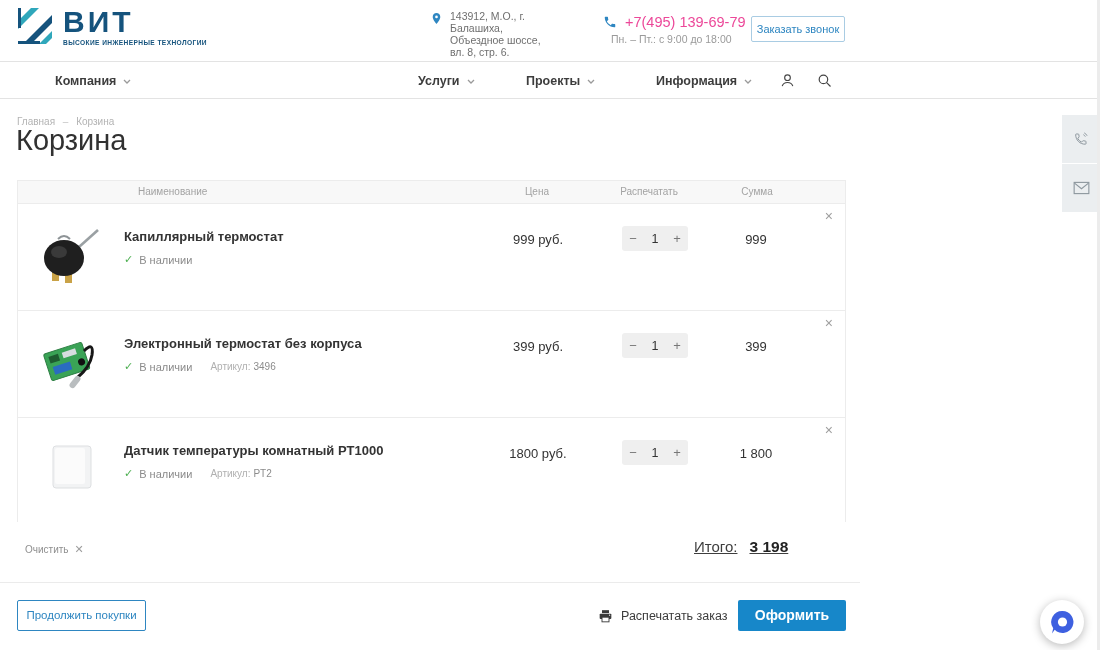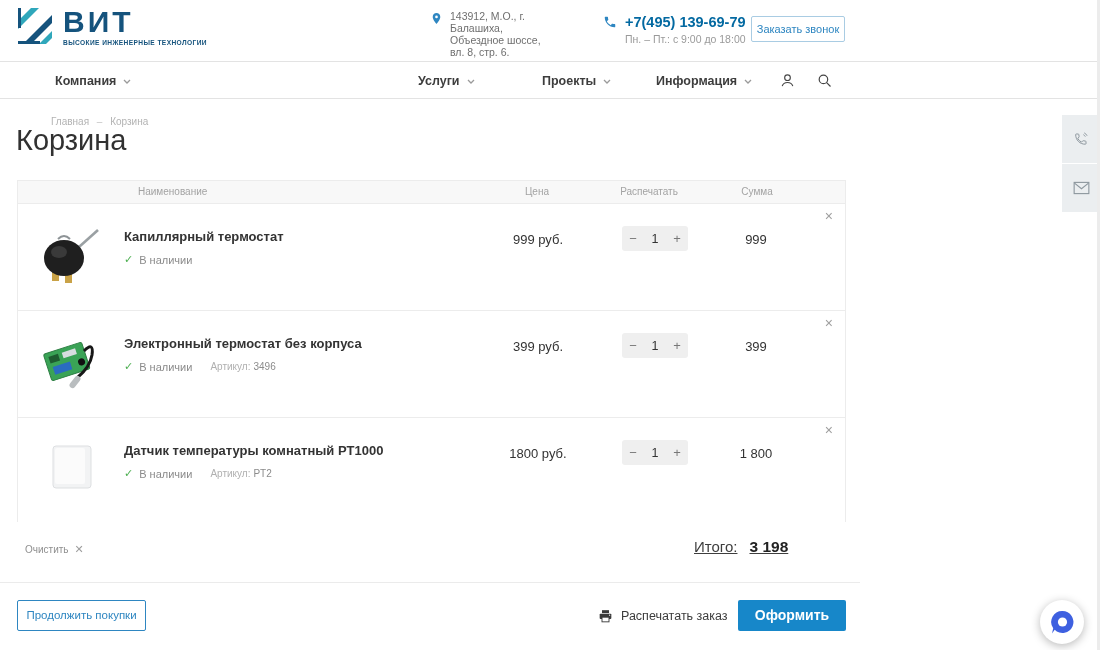--- a/index.html
+++ b/index.html
@@ -20,7 +20,7 @@
   .addr-text { margin-left:7px; width:96px; font-size:10.5px; line-height:12px; color:#6f6f6f; }
   .phone-wrap { position:absolute; left:603px; top:14px; }
   .phone-row { display:flex; align-items:center; }
-  .phone-num { margin-left:8px; font-size:14.5px; font-weight:700; color:#0369a1; cursor:pointer; }
+  .phone-num { margin-left:8px; font-size:14.5px; font-weight:400; color:#ec4899; cursor:pointer; }
   .phone-hours { margin-left:22px; margin-top:3px; font-size:10.5px; color:#9a9a9a; }
   .callback-btn {
     position:absolute; left:751px; top:16px; width:94px; height:26px;

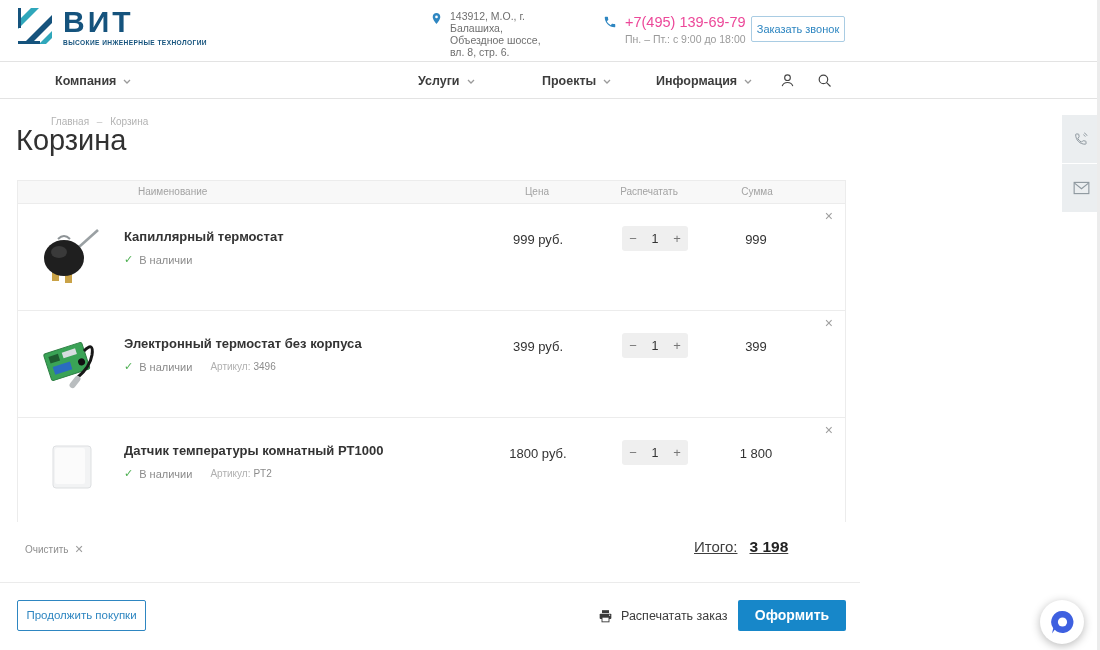--- a/index.html
+++ b/index.html
@@ -21,7 +21,7 @@
   .phone-wrap { position:absolute; left:603px; top:14px; }
   .phone-row { display:flex; align-items:center; }
   .phone-num { margin-left:8px; font-size:14.5px; font-weight:400; color:#ec4899; cursor:pointer; }
-  .phone-hours { margin-left:22px; margin-top:3px; font-size:10.5px; color:#9a9a9a; }
+  .phone-hours { margin-left:8px; margin-top:3px; font-size:10.5px; color:#9a9a9a; }
   .callback-btn {
     position:absolute; left:751px; top:16px; width:94px; height:26px;
     background:#fff; border:1px solid #a9cce3; border-radius:2px;

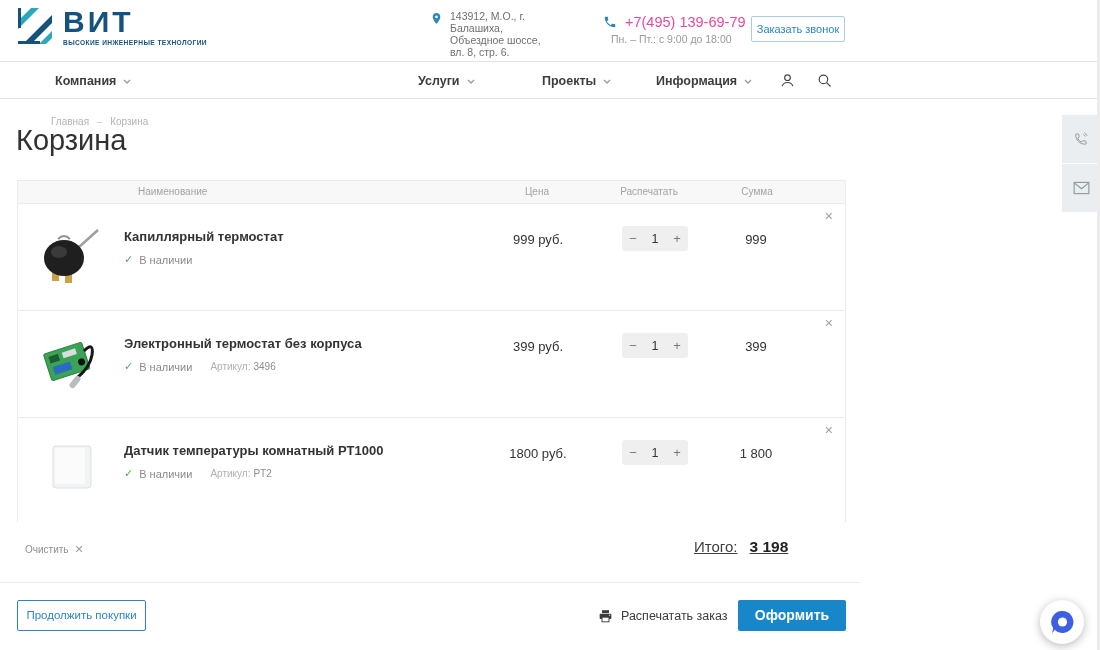--- a/index.html
+++ b/index.html
@@ -31,7 +31,7 @@
   .nav { position:absolute; left:0; top:62px; width:1100px; height:37px; border-bottom:1px solid #e3e3e3; background:#fff; }
   .nav-item { position:absolute; top:0; height:37px; display:flex; align-items:center; font-size:12.5px; font-weight:700; color:#3d3d3d; cursor:pointer; }
   .nav-item .chev { margin-left:7px; margin-top:2px; }
-  .nav-0 { left:55px; } .nav-1 { left:210px; } .nav-2 { left:418px; } .nav-3 { left:542px; } .nav-4 { left:656px; }
+  .nav-0 { left:55px; } .nav-1 { left:210px; } .nav-2 { left:418px; } .nav-3 { left:526px; } .nav-4 { left:656px; }
   .nav-icon { position:absolute; top:10px; width:17px; height:17px; cursor:pointer; }
   .nav-icon.person { left:779px; } .nav-icon.search { left:816px; }
   

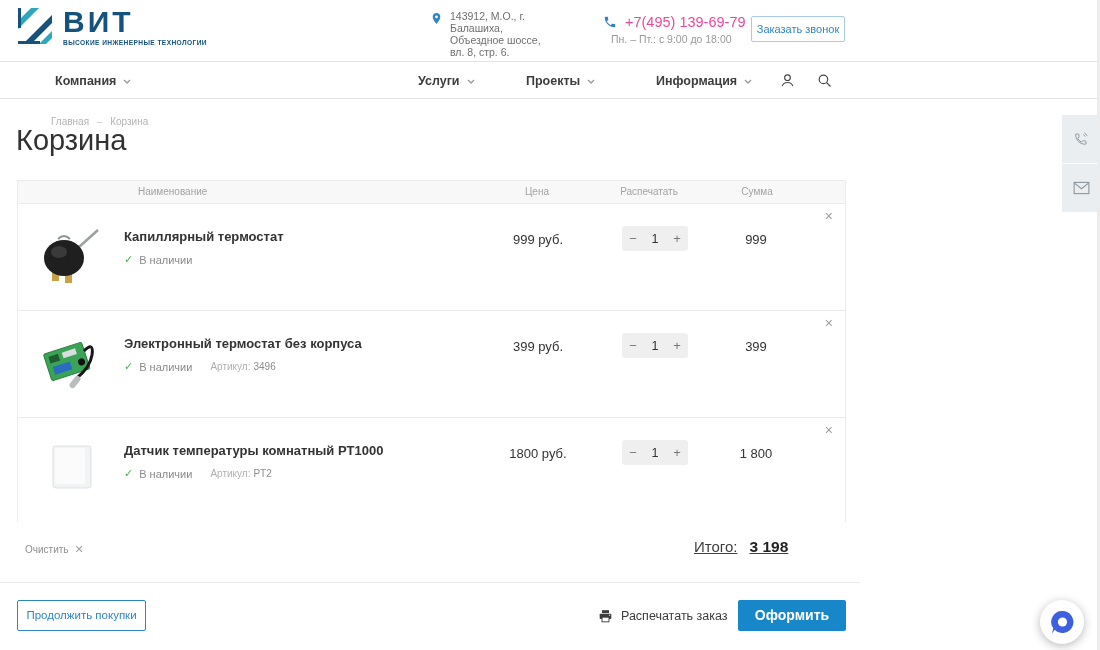--- a/index.html
+++ b/index.html
@@ -36,7 +36,7 @@
   .nav-icon.person { left:779px; } .nav-icon.search { left:816px; }
   
   .breadcrumb { position:absolute; left:17px; top:116px; font-size:10px; color:#b3b3b3; }
-  .breadcrumb .bc-home { cursor:pointer;margin-left:34px; }
+  .breadcrumb .bc-home { cursor:pointer; }
   .breadcrumb .sep { margin:0 5px; color:#c6c6c6; }
   .page-title { position:absolute; left:16px; top:124px; font-size:29px; font-weight:400; color:#313131; }
   

